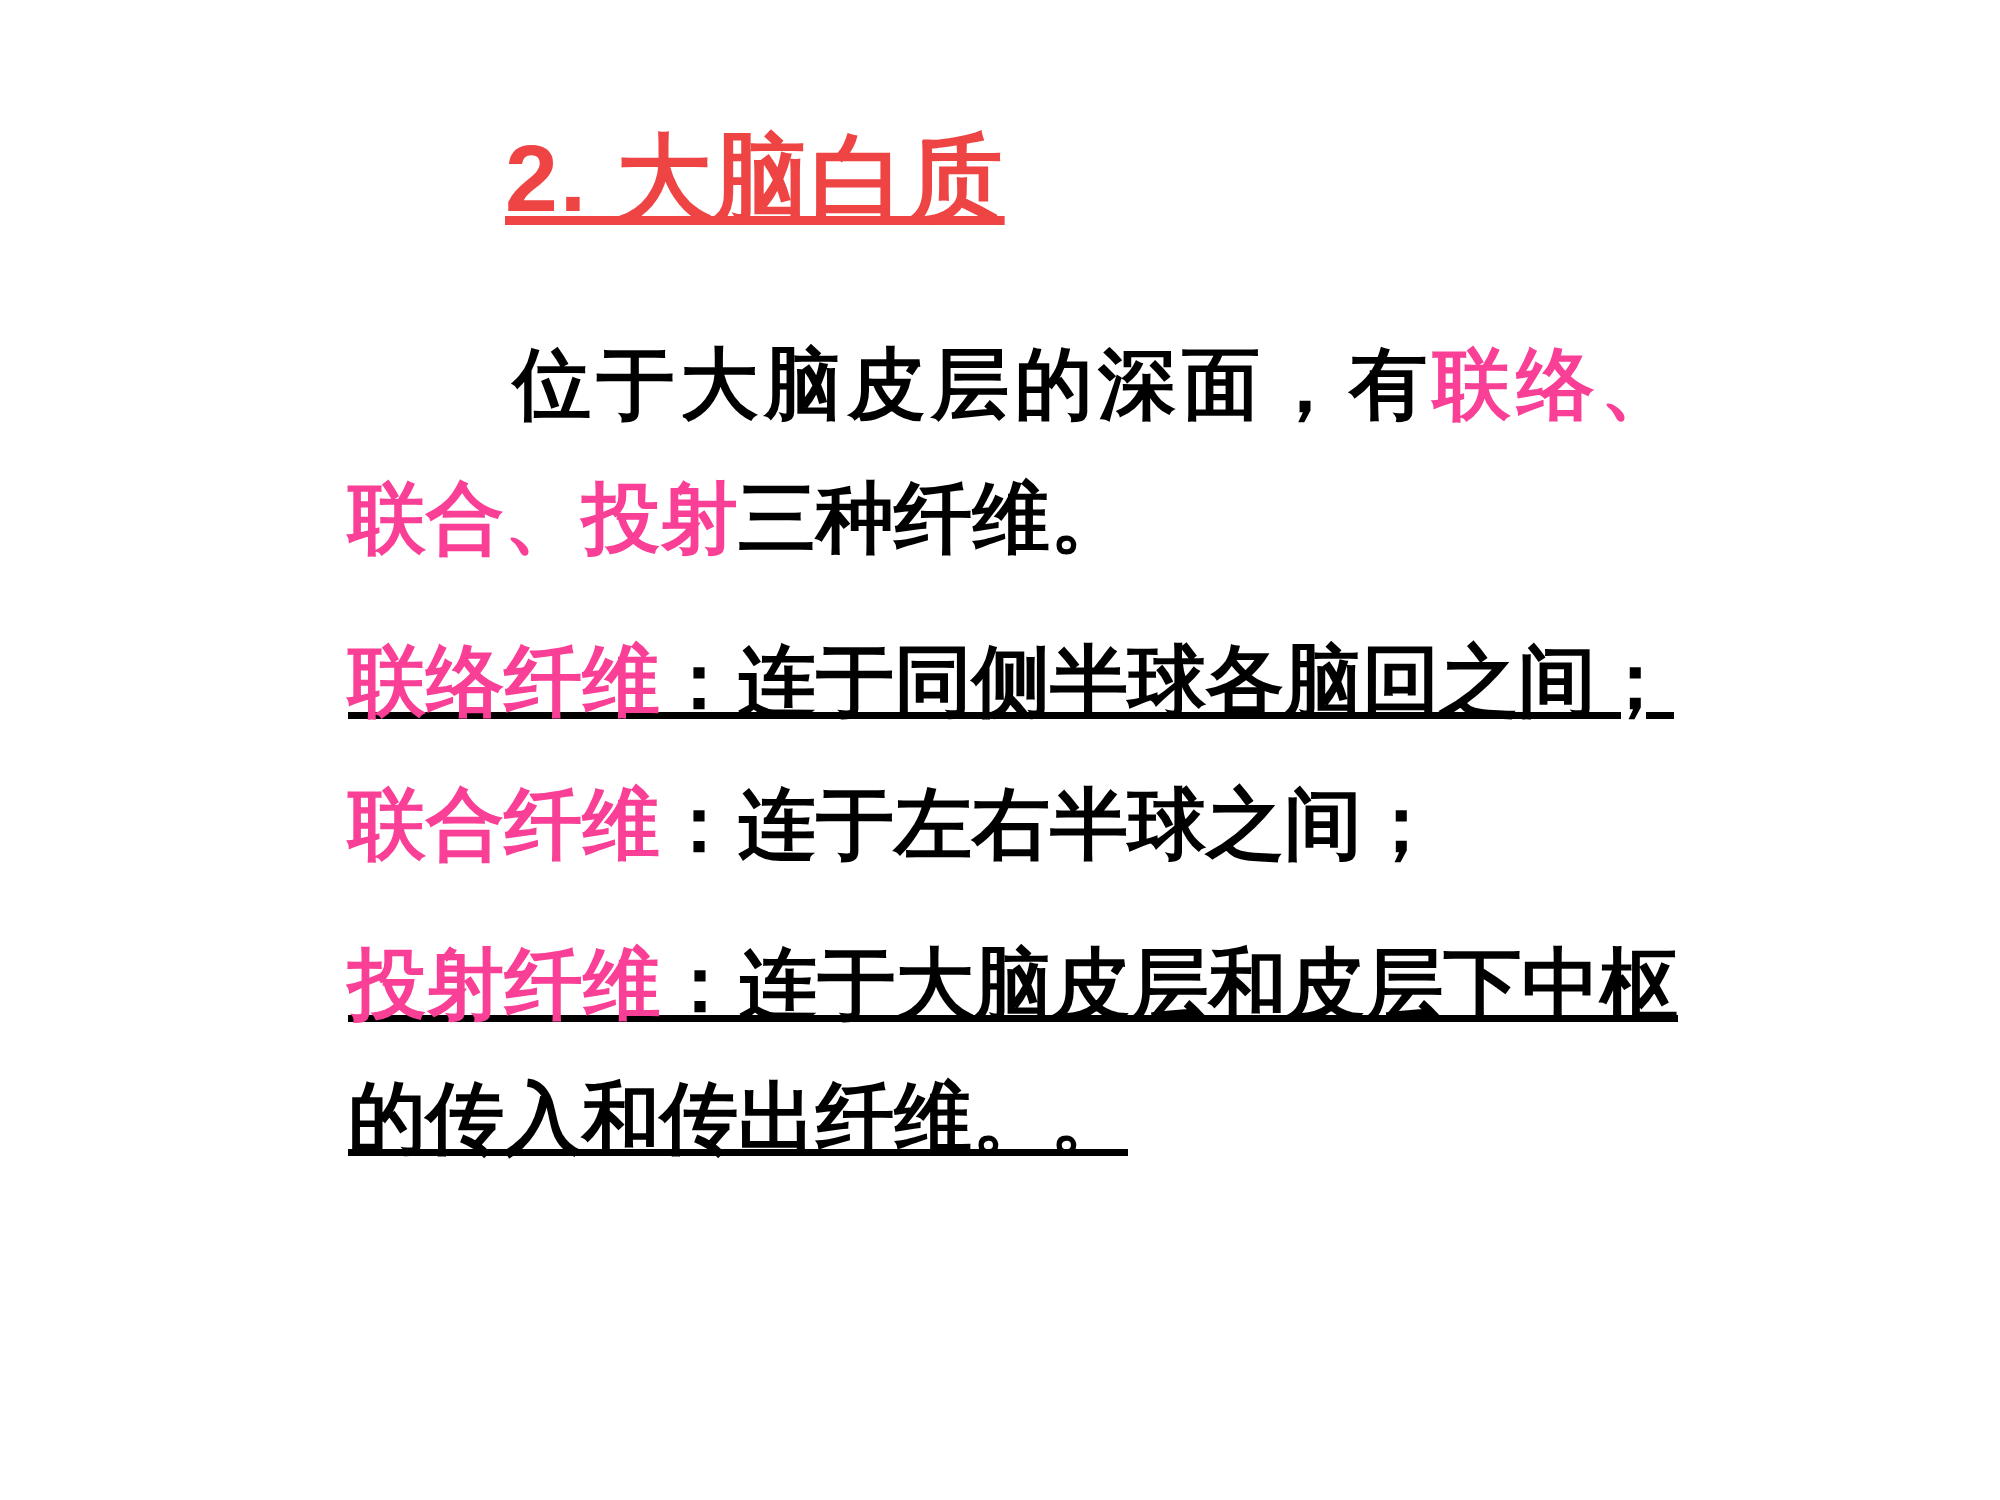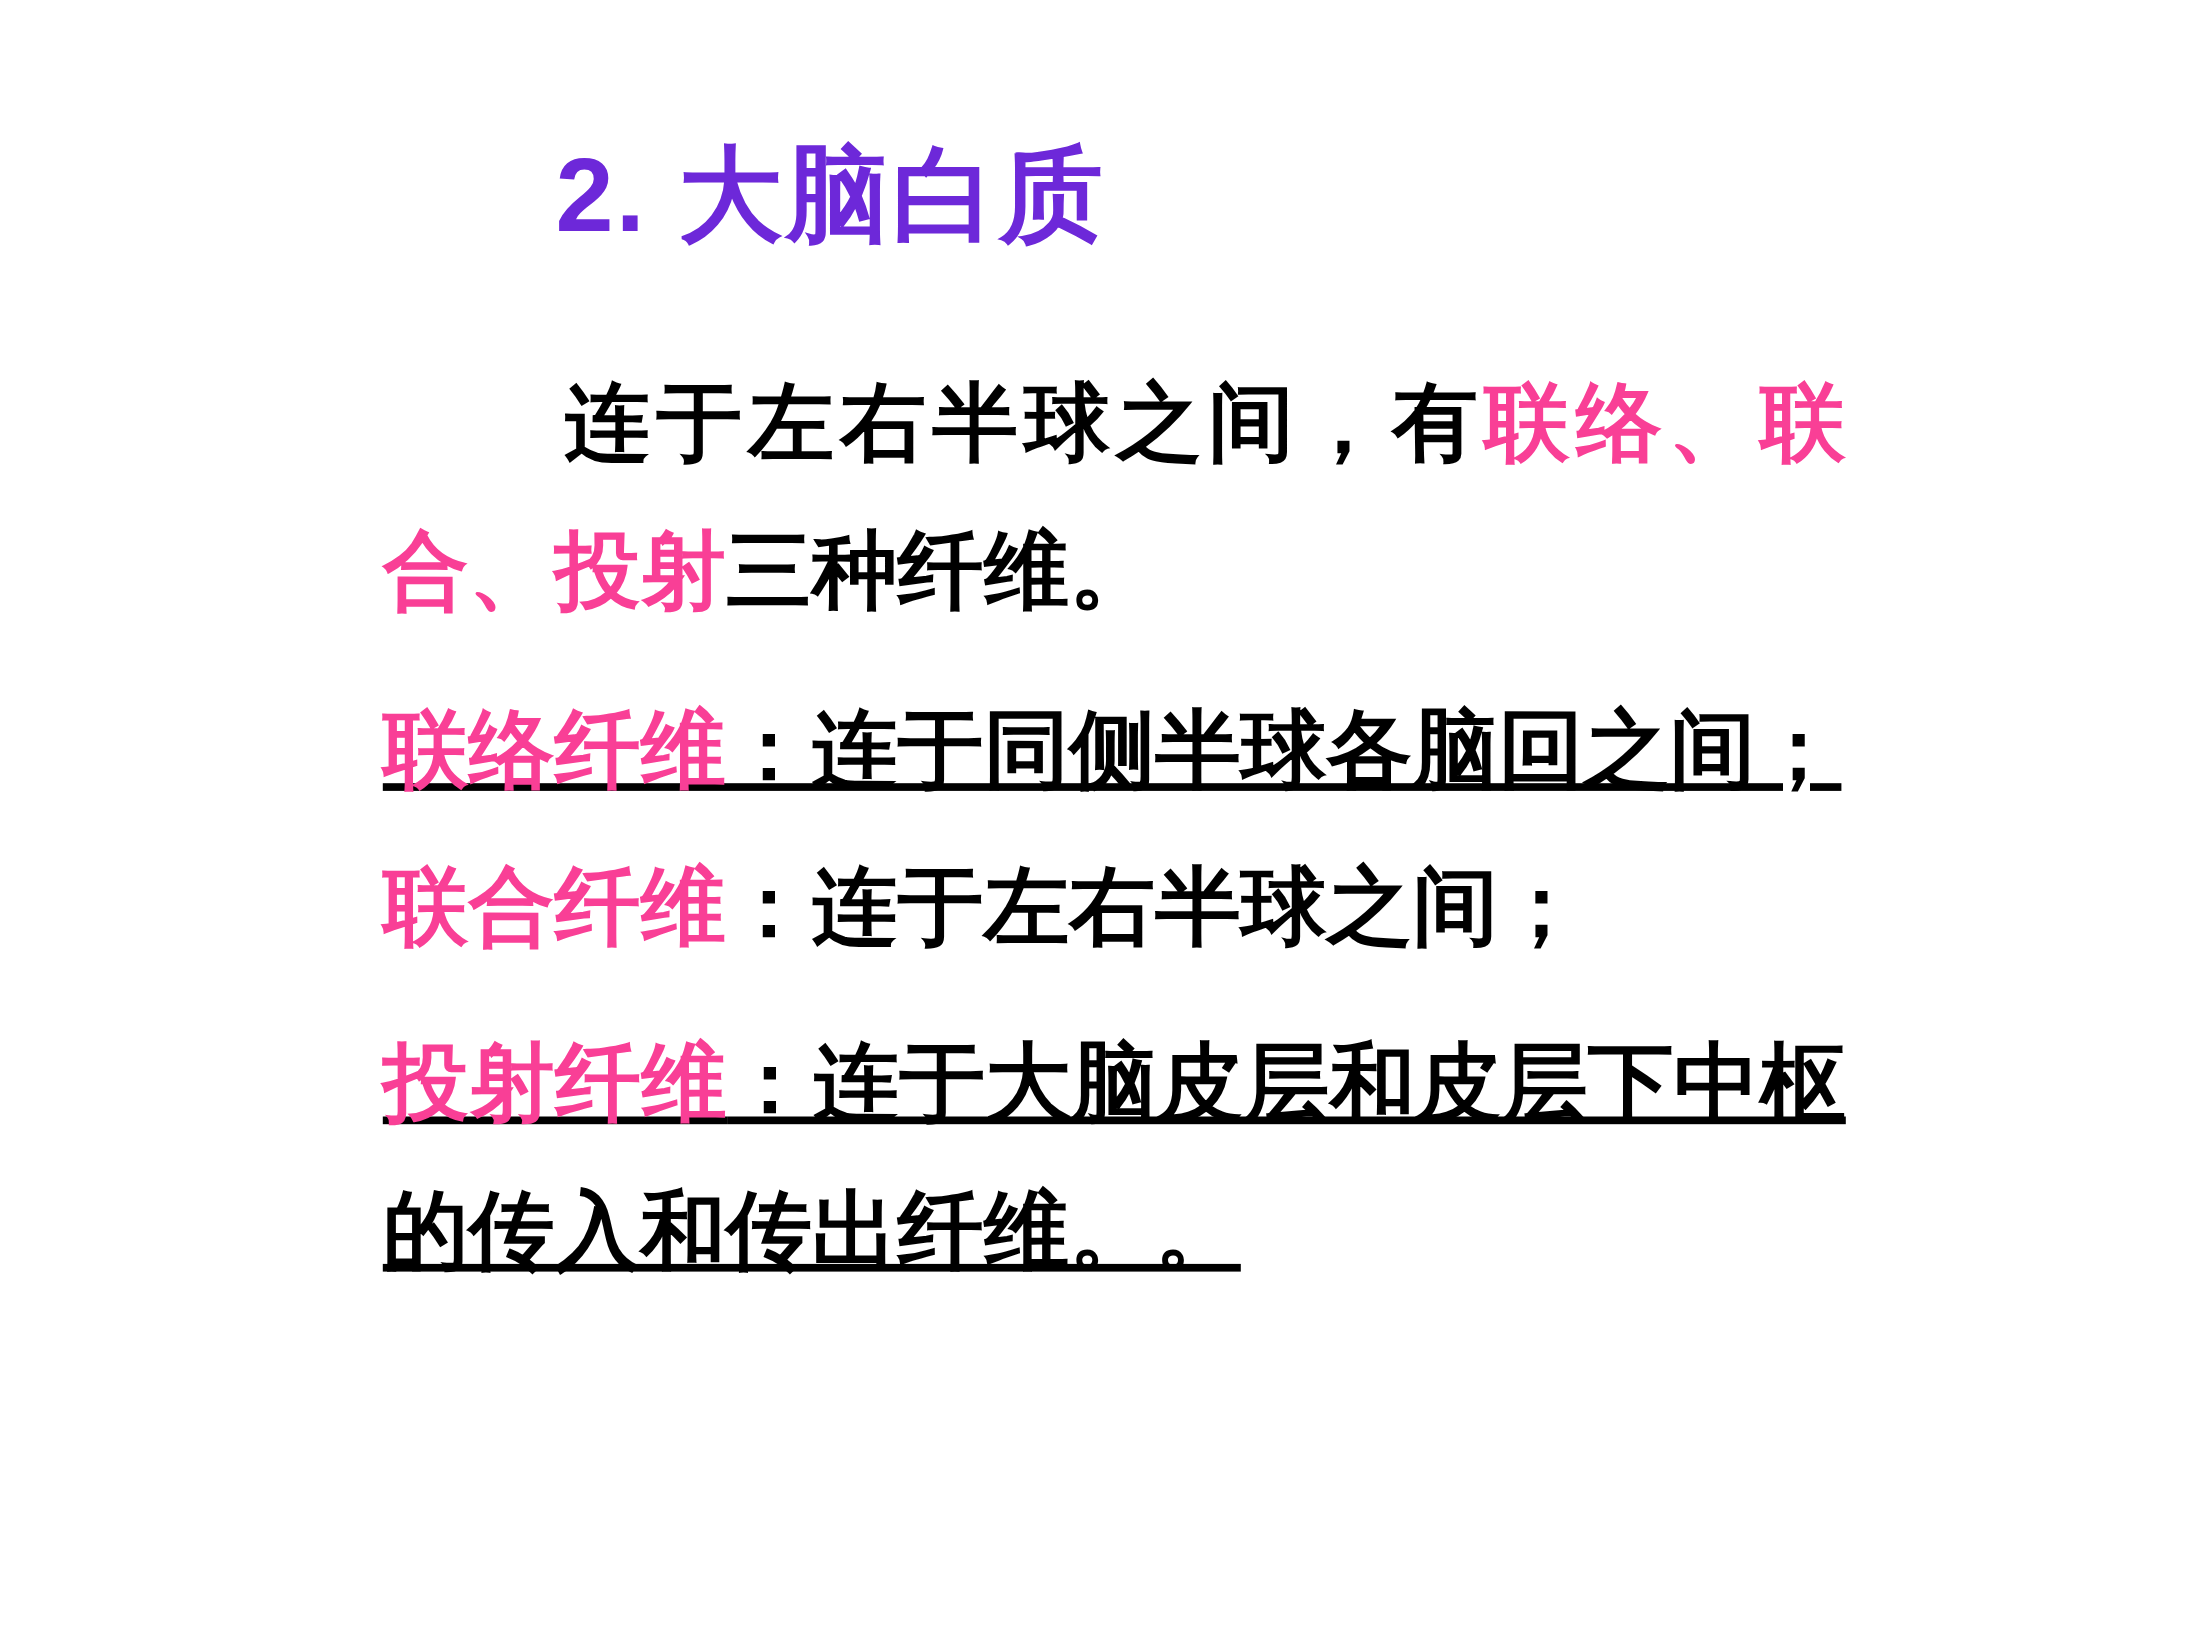--- a/index.html
+++ b/index.html
@@ -27,9 +27,10 @@
     font-size: 95px;
     line-height: 1.1;
     font-weight: bold;
-    color: #6d28d9;
+    color: #ef4444;
     white-space: nowrap;
     letter-spacing: 2px;
+    text-decoration: underline;
   }
   .content {
     position: absolute;

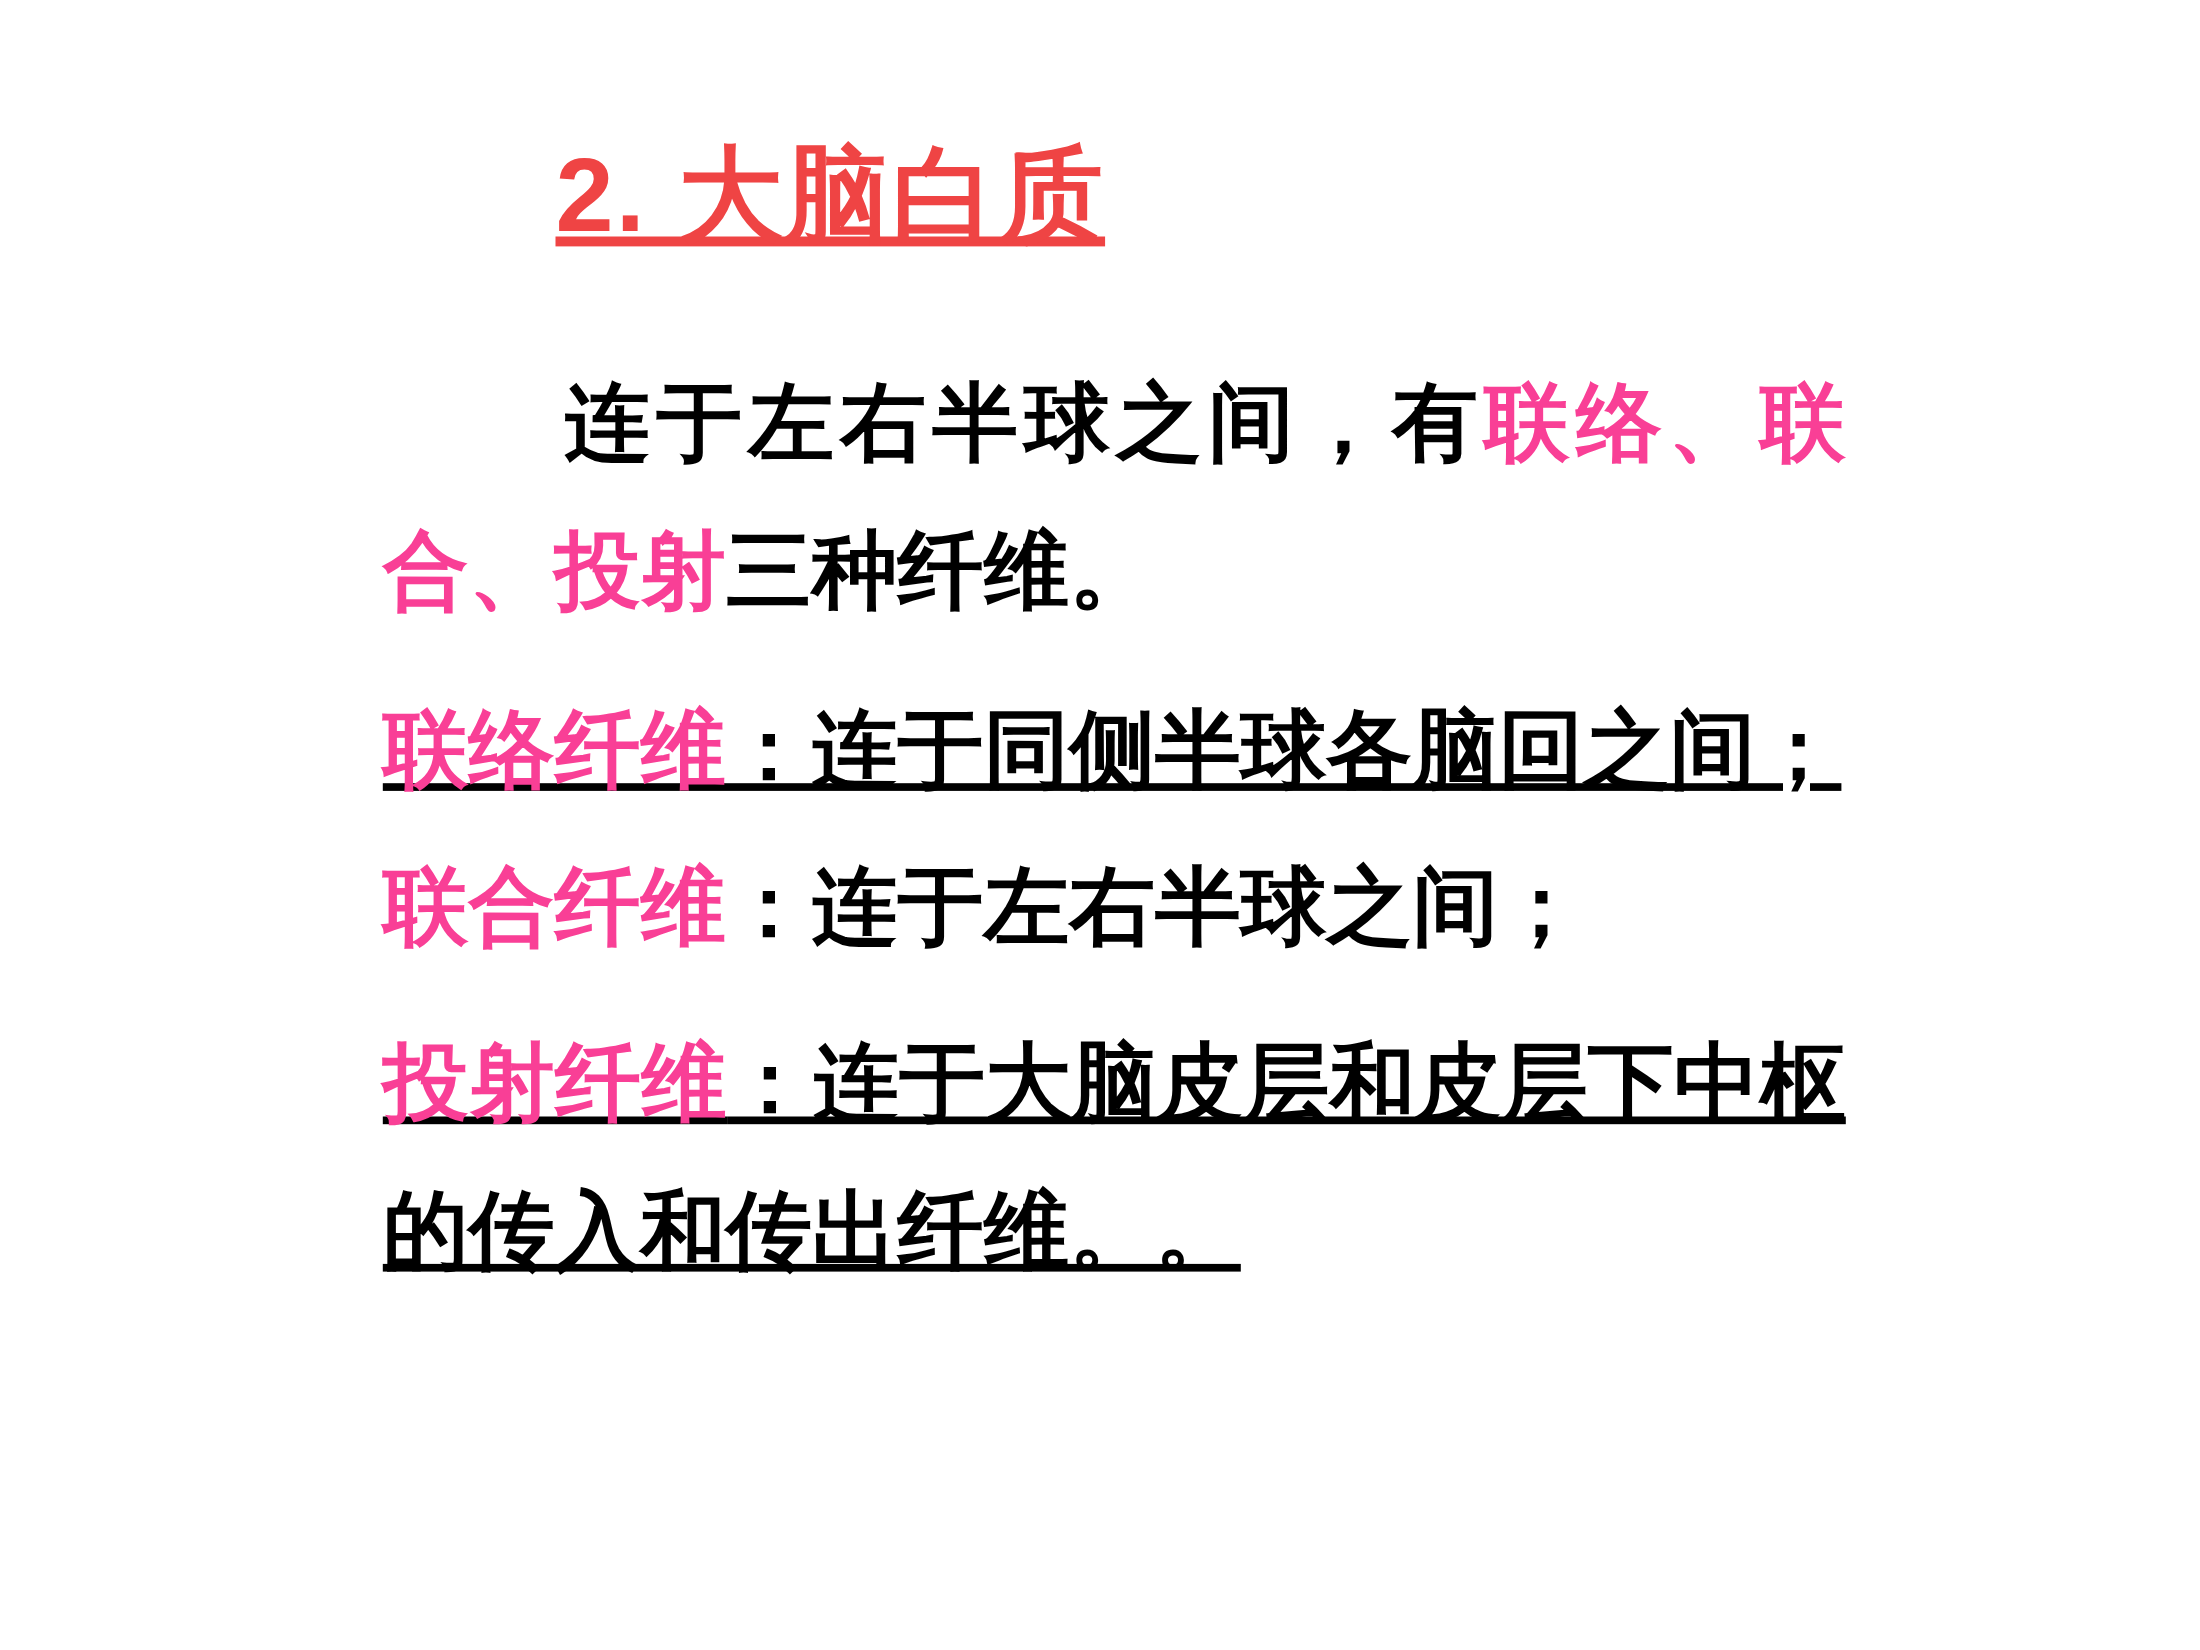--- a/index.html
+++ b/index.html
@@ -63,7 +63,7 @@
 
   <div class="content">
 
-    <p class="para-intro"><span class="black">连于左右半球之间，有</span><span class="pink">联络、联合、投射</span><span class="black">三种纤维。</span></p>
+    <p class="para-intro"><span class="black">位于大脑皮层的深面，有</span><span class="pink">联络、联合、投射</span><span class="black">三种纤维。</span></p>
 
     <p class="para-lianluo"><span class="pink">联络纤维</span><span class="black">：连于同侧半球各脑回之间；</span></p>
 

